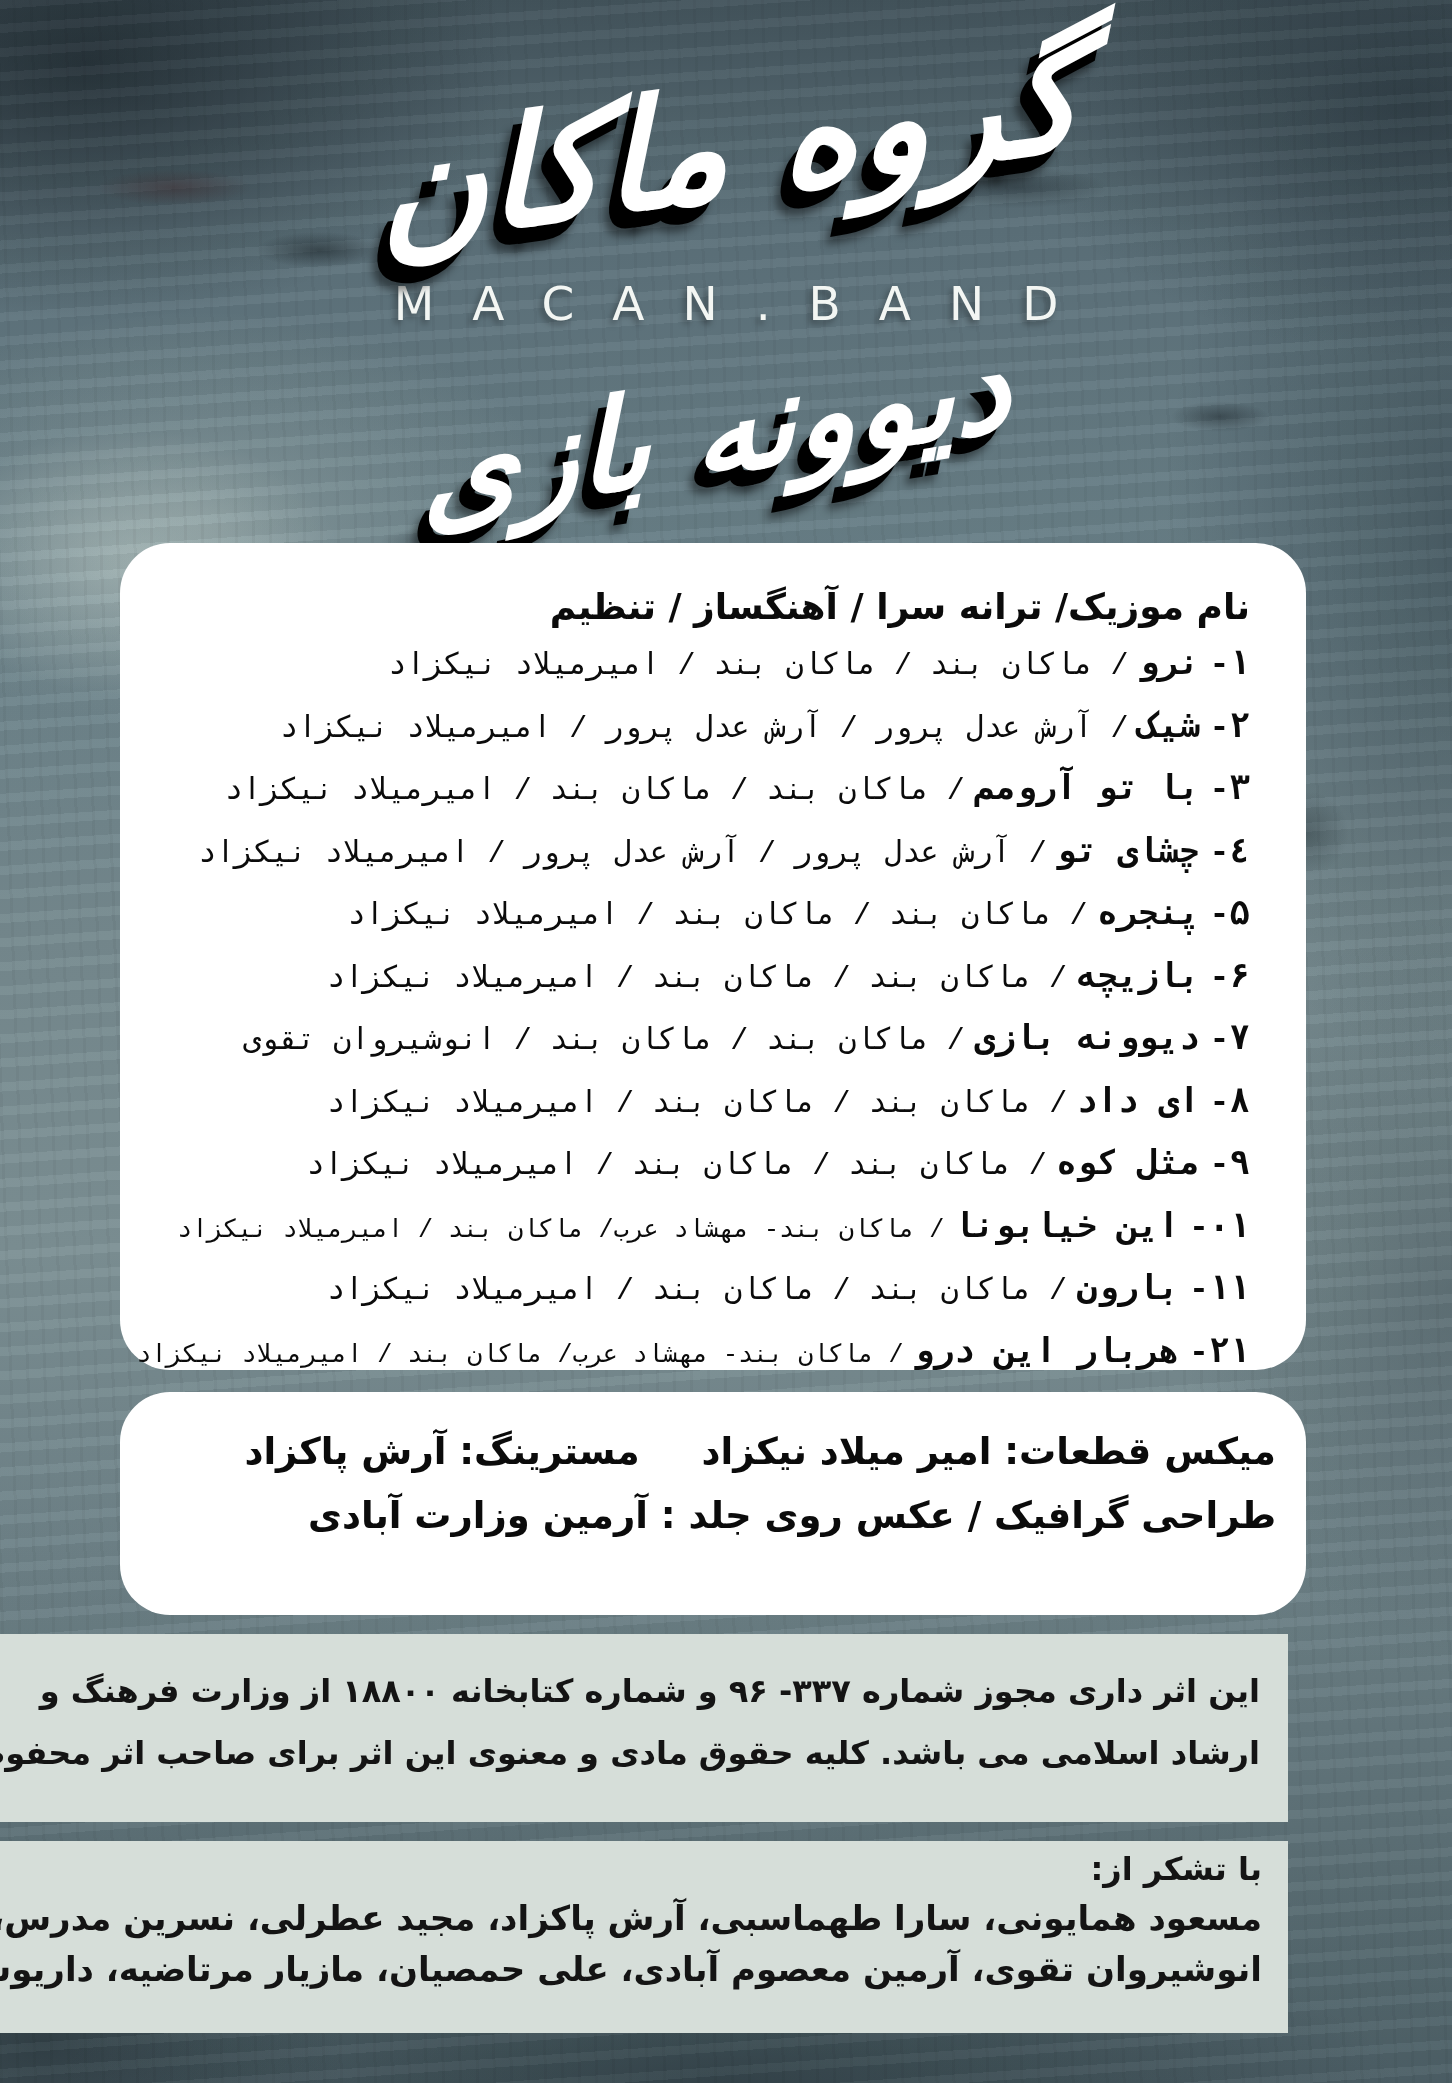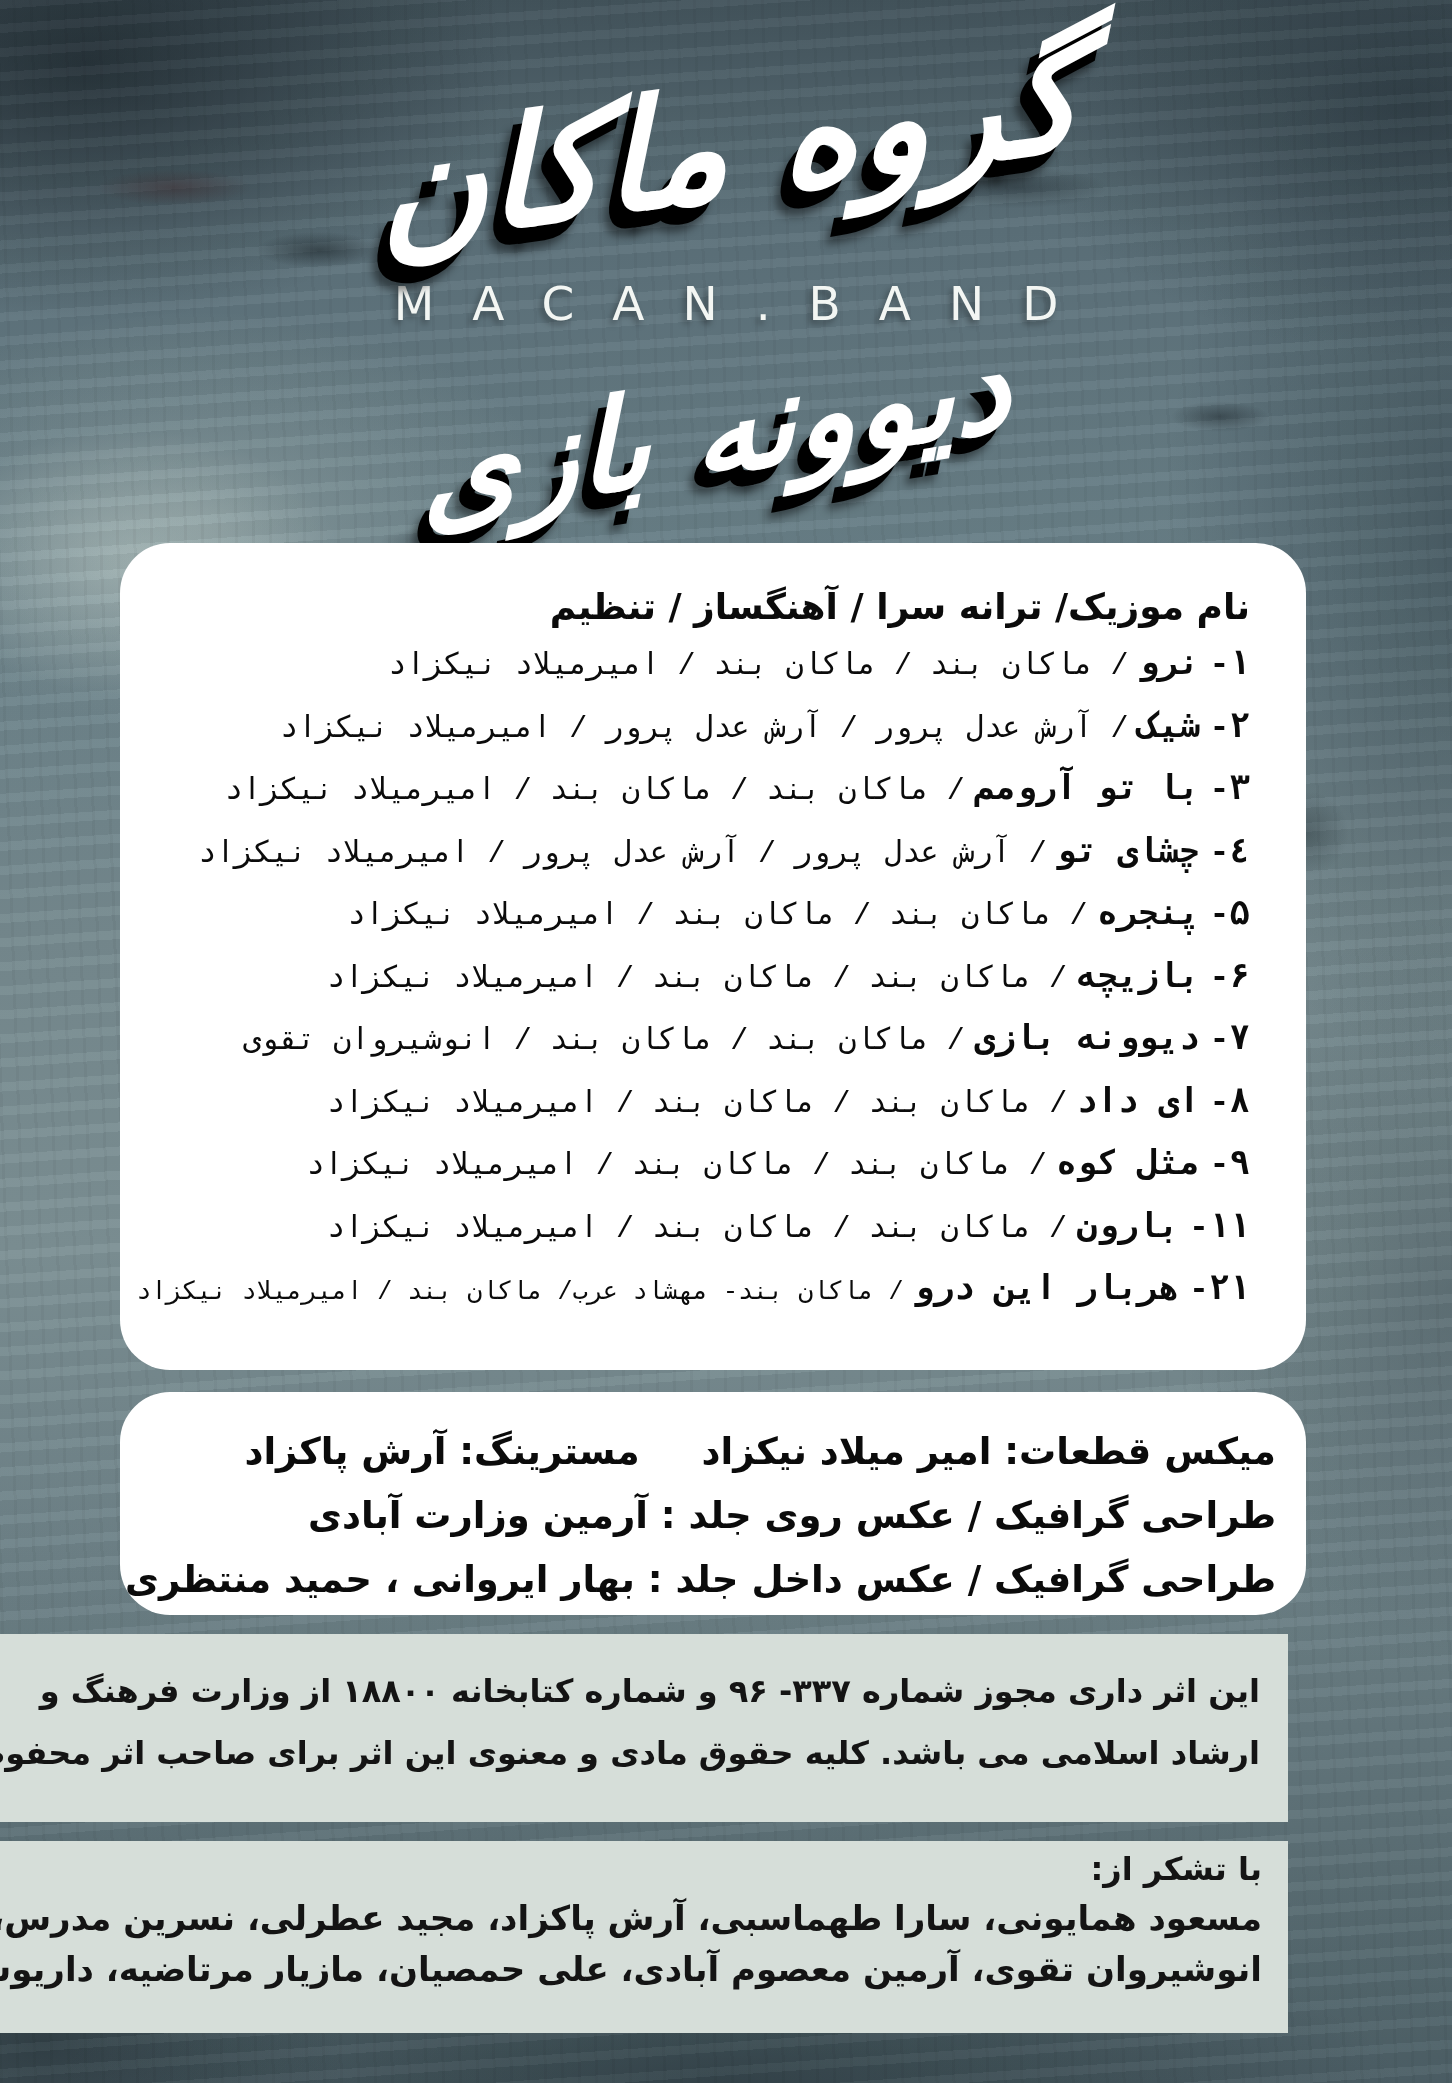--- a/index.html
+++ b/index.html
@@ -123,6 +123,7 @@
     <div class="track"><span class="t-num">۷-</span> <span class="t-title">دیوونه بازی</span> <span class="t-credits">/ ماکان بند / ماکان بند / انوشیروان تقوی</span></div>
     <div class="track"><span class="t-num">۸-</span> <span class="t-title">ای داد</span> <span class="t-credits">/ ماکان بند / ماکان بند / امیرمیلاد نیکزاد</span></div>
     <div class="track"><span class="t-num">۹-</span> <span class="t-title">مثل کوه</span> <span class="t-credits">/ ماکان بند / ماکان بند / امیرمیلاد نیکزاد</span></div>
+    <div class="track"><span class="t-num">۱۰-</span> <span class="t-title">این خیابونا</span> <span class="t-credits small">/ ماکان بند- مهشاد عرب/ ماکان بند / امیرمیلاد نیکزاد</span></div>
     <div class="track"><span class="t-num">۱۱-</span> <span class="t-title">بارون</span> <span class="t-credits">/ ماکان بند / ماکان بند / امیرمیلاد نیکزاد</span></div>
     <div class="track"><span class="t-num">۱۲-</span> <span class="t-title">هربار این درو</span> <span class="t-credits small">/ ماکان بند- مهشاد عرب/ ماکان بند / امیرمیلاد نیکزاد</span></div>
   </div>

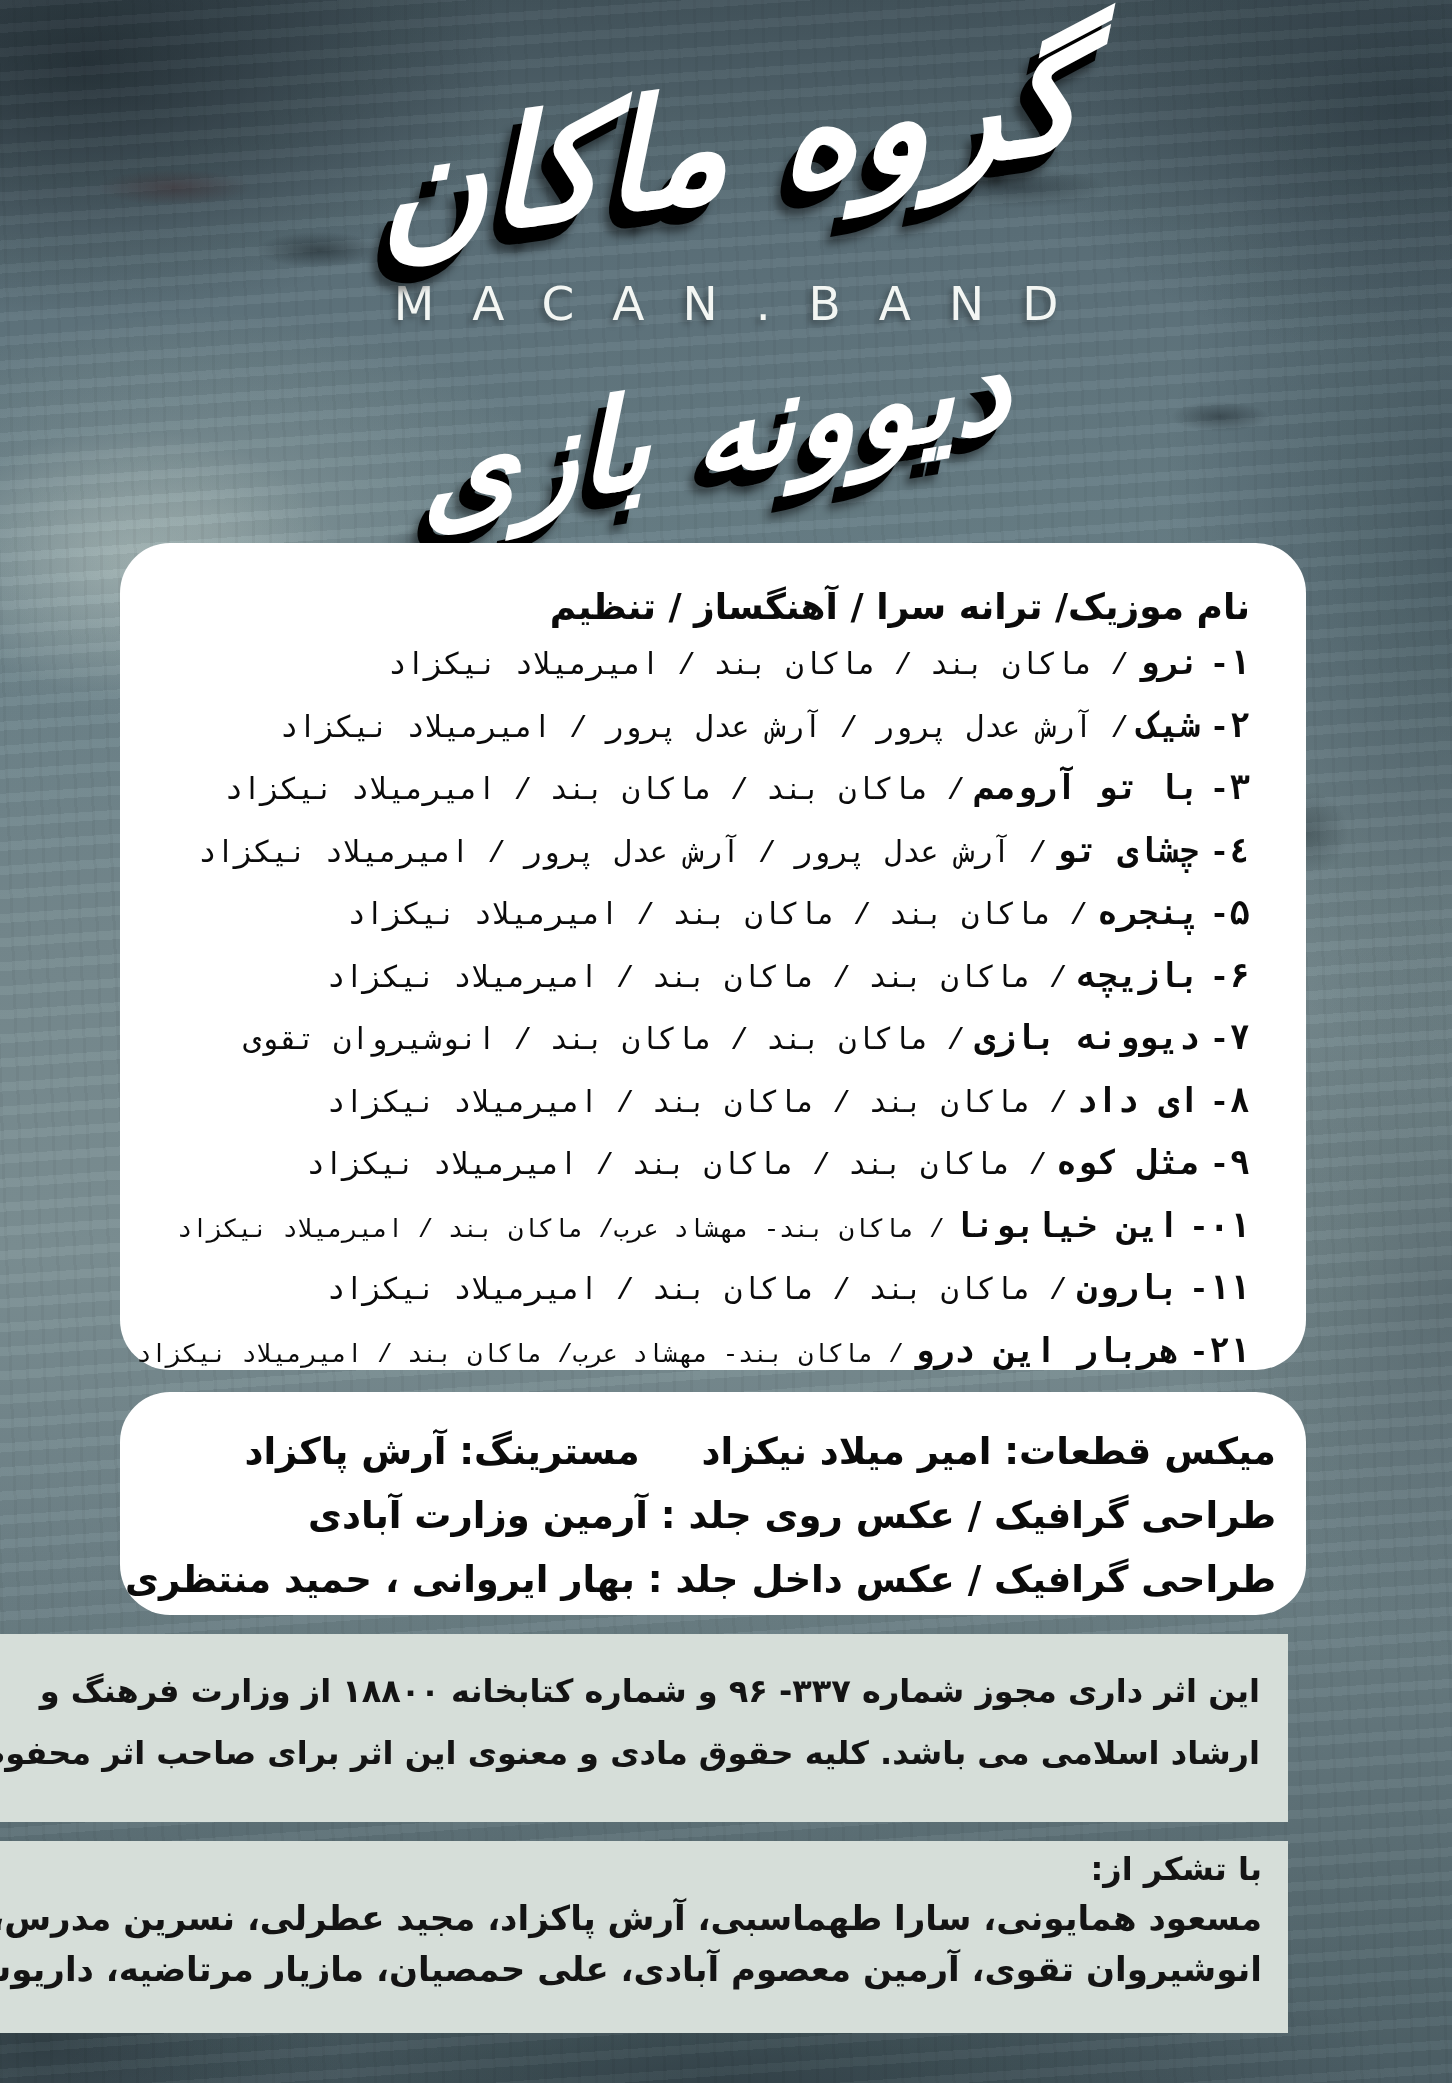--- a/index.html
+++ b/index.html
@@ -136,7 +136,6 @@
       <span>مسترینگ: آرش پاکزاد</span>
     </div>
     <div class="credits-line">طراحی گرافیک / عکس روی جلد : آرمین وزارت آبادی</div>
-    <div class="credits-line">طراحی گرافیک / عکس داخل جلد : بهار ایروانی ، حمید منتظری</div>
   </div>
 </div>
 

